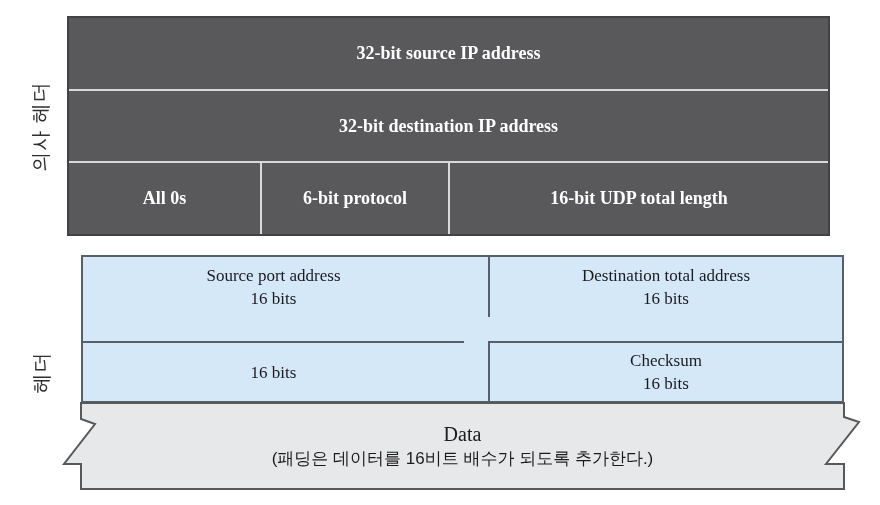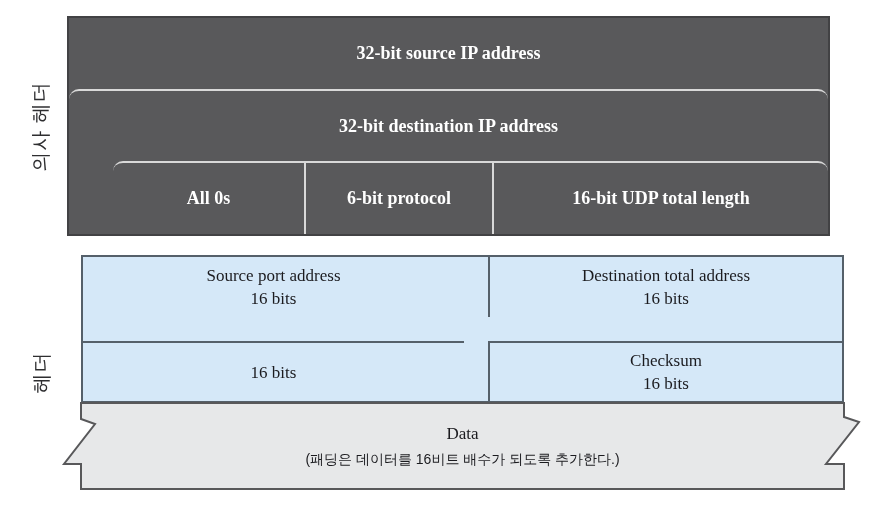--- a/index.html
+++ b/index.html
@@ -65,7 +65,7 @@
     align-items:center;
     justify-content:center;
   }
-  .ph-row + .ph-row{border-top:2px solid var(--dark-divider);border-radius:10px;}
+  .ph-row + .ph-row{border-top:2px solid var(--dark-divider);}
   .ph-row.cells{padding:0;margin-left:44px;}
   .ph-cell{
     height:100%;

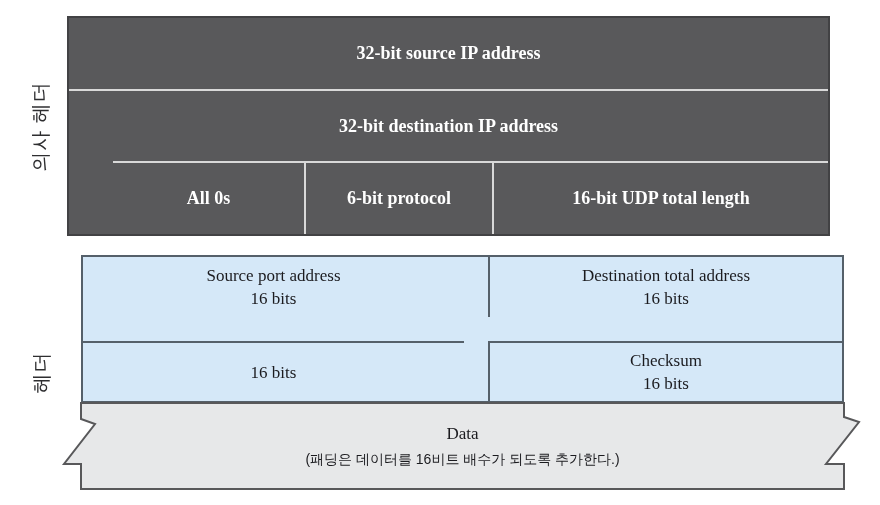--- a/index.html
+++ b/index.html
@@ -66,7 +66,7 @@
     justify-content:center;
   }
   .ph-row + .ph-row{border-top:2px solid var(--dark-divider);}
-  .ph-row.cells{padding:0;margin-left:44px;}
+  .ph-row.cells{padding:0;}
   .ph-cell{
     height:100%;
     display:flex;

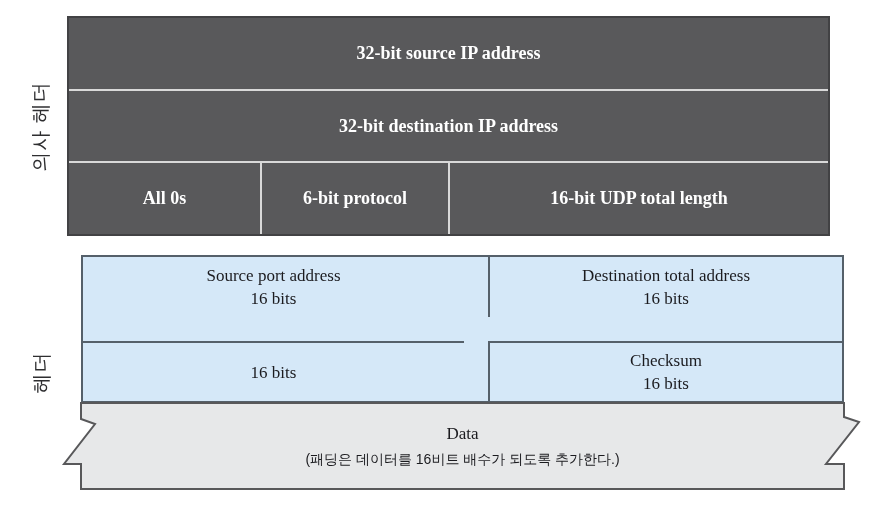--- a/index.html
+++ b/index.html
@@ -125,7 +125,7 @@
     color:var(--ink);
   }
   .data-title{
-    font-size:17px;
+    font-size:20px;
     line-height:24px;
   }
   .data-note{

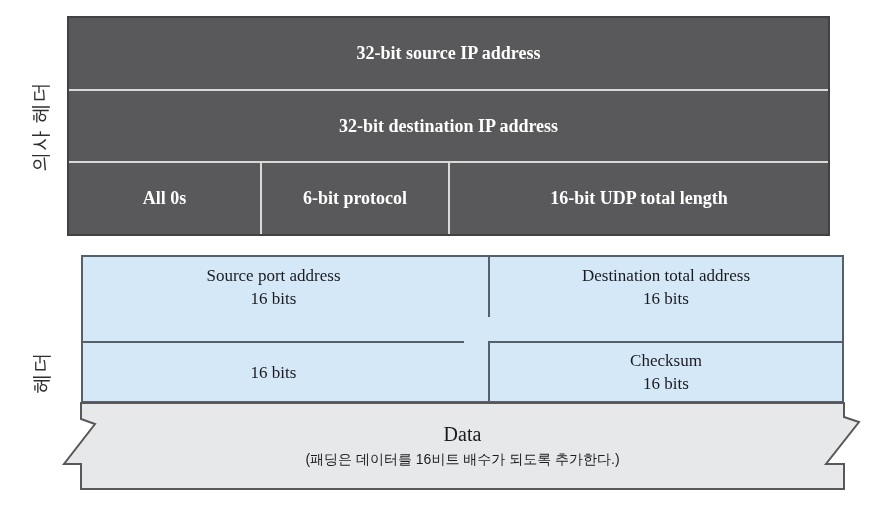--- a/index.html
+++ b/index.html
@@ -130,7 +130,7 @@
   }
   .data-note{
     font-family:"Liberation Sans","DejaVu Sans",sans-serif;
-    font-size:14px;
+    font-size:17px;
     line-height:26px;
   }
 </style>

